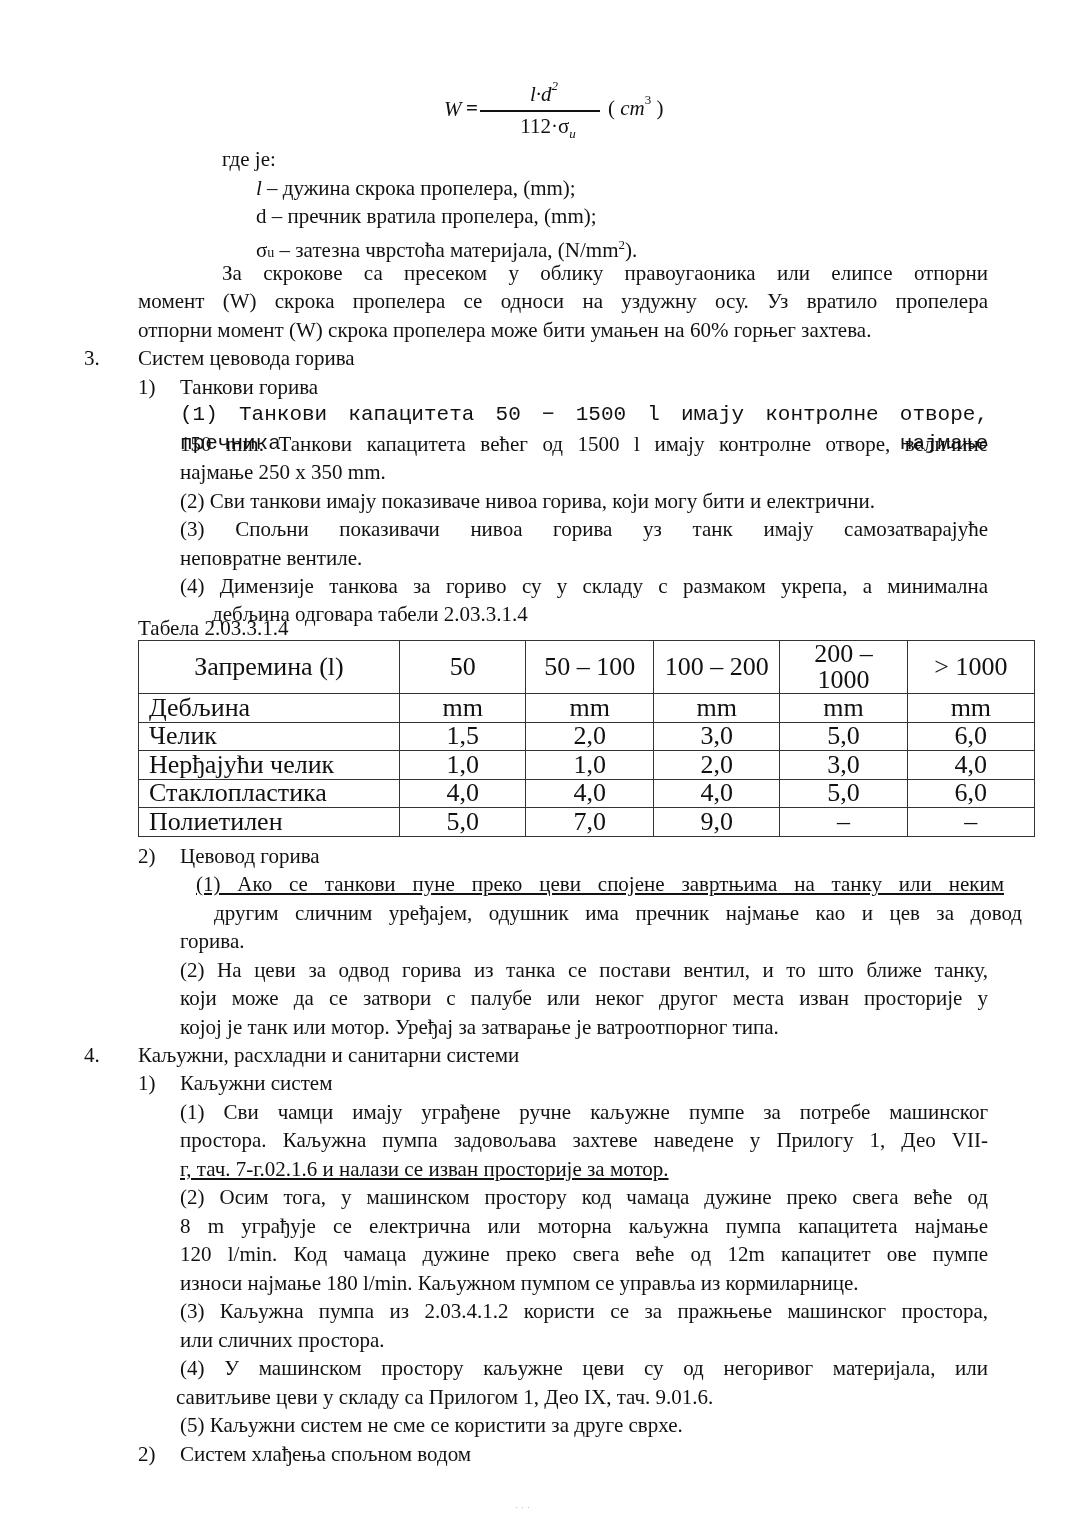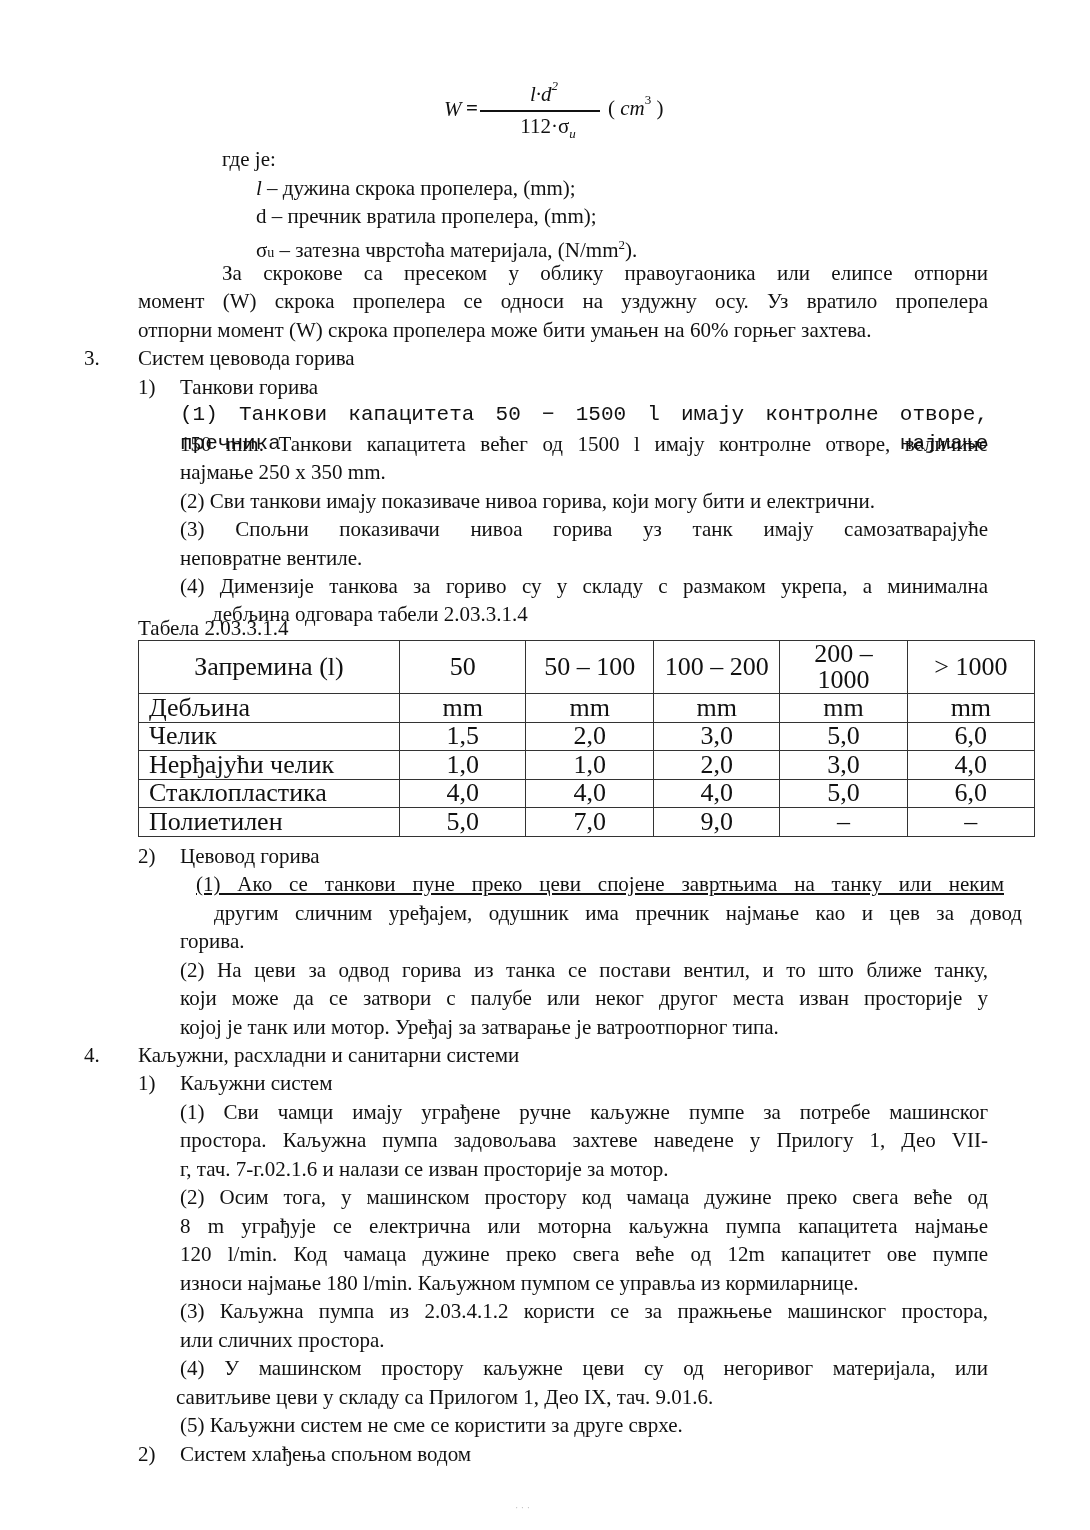--- a/index.html
+++ b/index.html
@@ -152,7 +152,7 @@
 
 <div class="just just-full" style="left:180px; top:1098px; width:808px;">(1)  Сви чамци имају уграђене ручне каљужне пумпе за потребе машинског</div>
 <div class="just just-full" style="left:180px; top:1126px; width:808px;">простора. Каљужна пумпа задовољава захтеве наведене у Прилогу 1, Део VII-</div>
-<div class="abs" style="left:180px; top:1155px;">г, тач. 7-г.02.1.6 и налази се изван просторије за мотор.</div>
+<div class="abs" style="left:180px; top:1155px;text-decoration:underline;">г, тач. 7-г.02.1.6 и налази се изван просторије за мотор.</div>
 
 <div class="just just-full" style="left:180px; top:1183px; width:808px;">(2)  Осим тога, у машинском простору код чамаца дужине преко свега веће од</div>
 <div class="just just-full" style="left:180px; top:1212px; width:808px;">8 m уграђује се електрична или моторна каљужна пумпа капацитета најмање</div>

